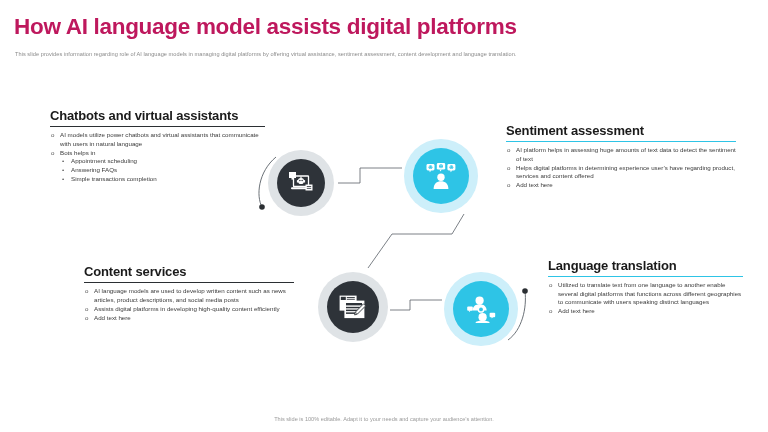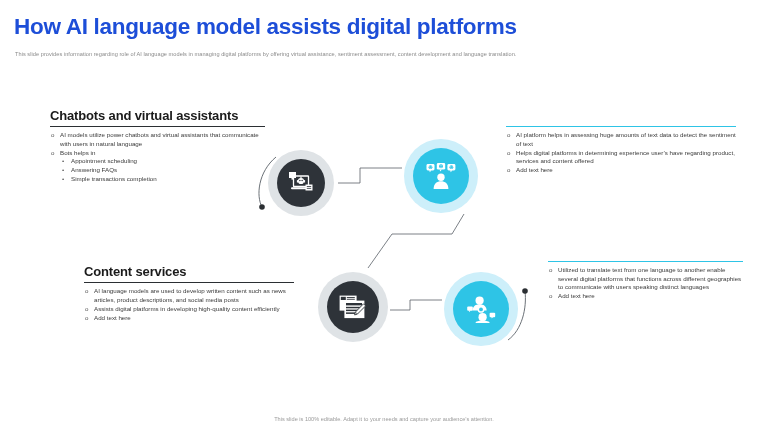--- a/index.html
+++ b/index.html
@@ -24,7 +24,7 @@
     font-size: 22.5px;
     font-weight: bold;
     letter-spacing: -0.3px;
-    color: #1d4ed8;
+    color: #be185d;
     white-space: nowrap;
   }
   .slide-subtitle {

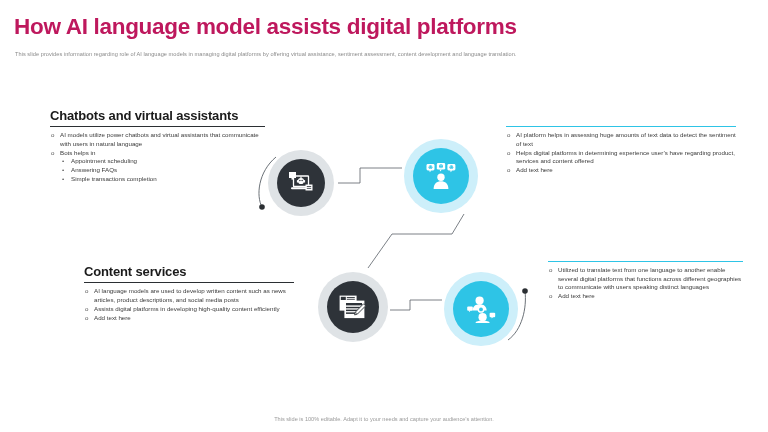--- a/index.html
+++ b/index.html
@@ -310,6 +310,7 @@
 </div>
 
 <div class="section" id="sec-sentiment">
+  <div class="section-heading">Sentiment assessment</div>
   <div class="heading-rule rule-cyan"></div>
   <ul class="bullets">
     <li>

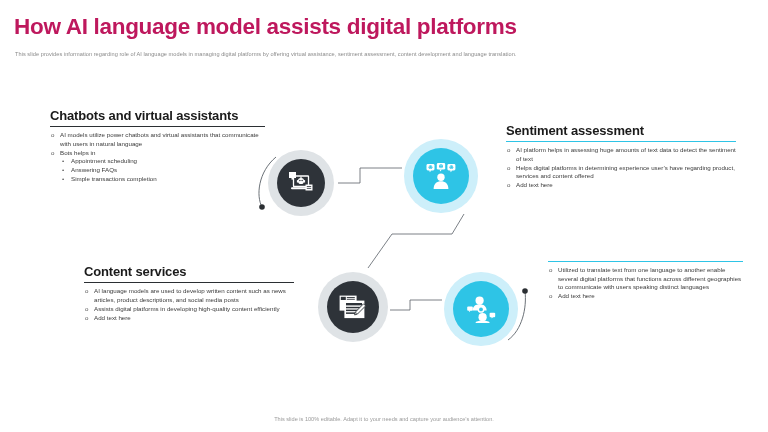--- a/index.html
+++ b/index.html
@@ -348,6 +348,7 @@
 </div>
 
 <div class="section" id="sec-language">
+  <div class="section-heading">Language translation</div>
   <div class="heading-rule rule-cyan"></div>
   <ul class="bullets">
     <li>

